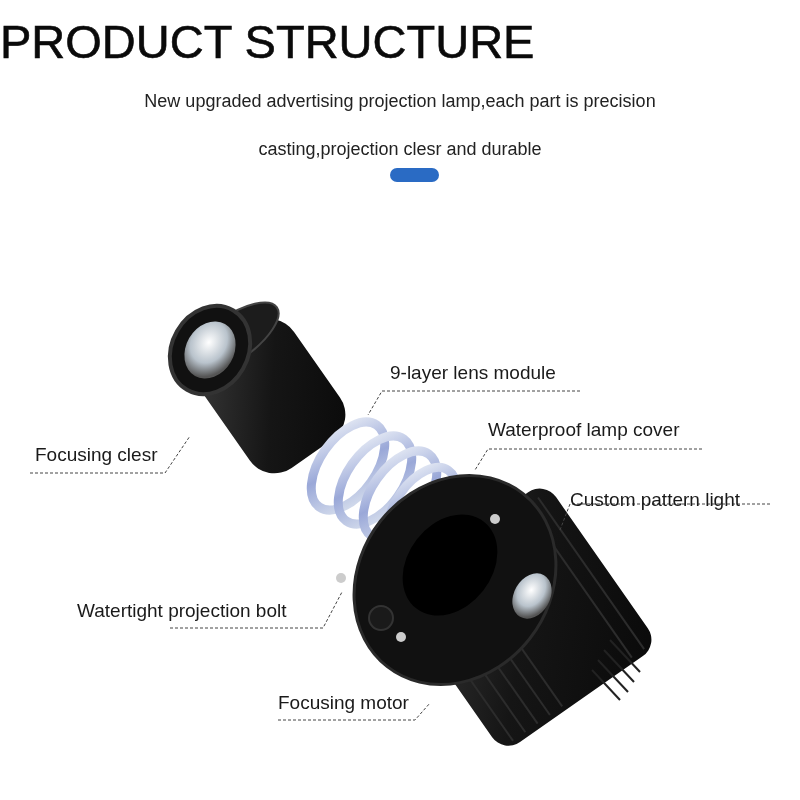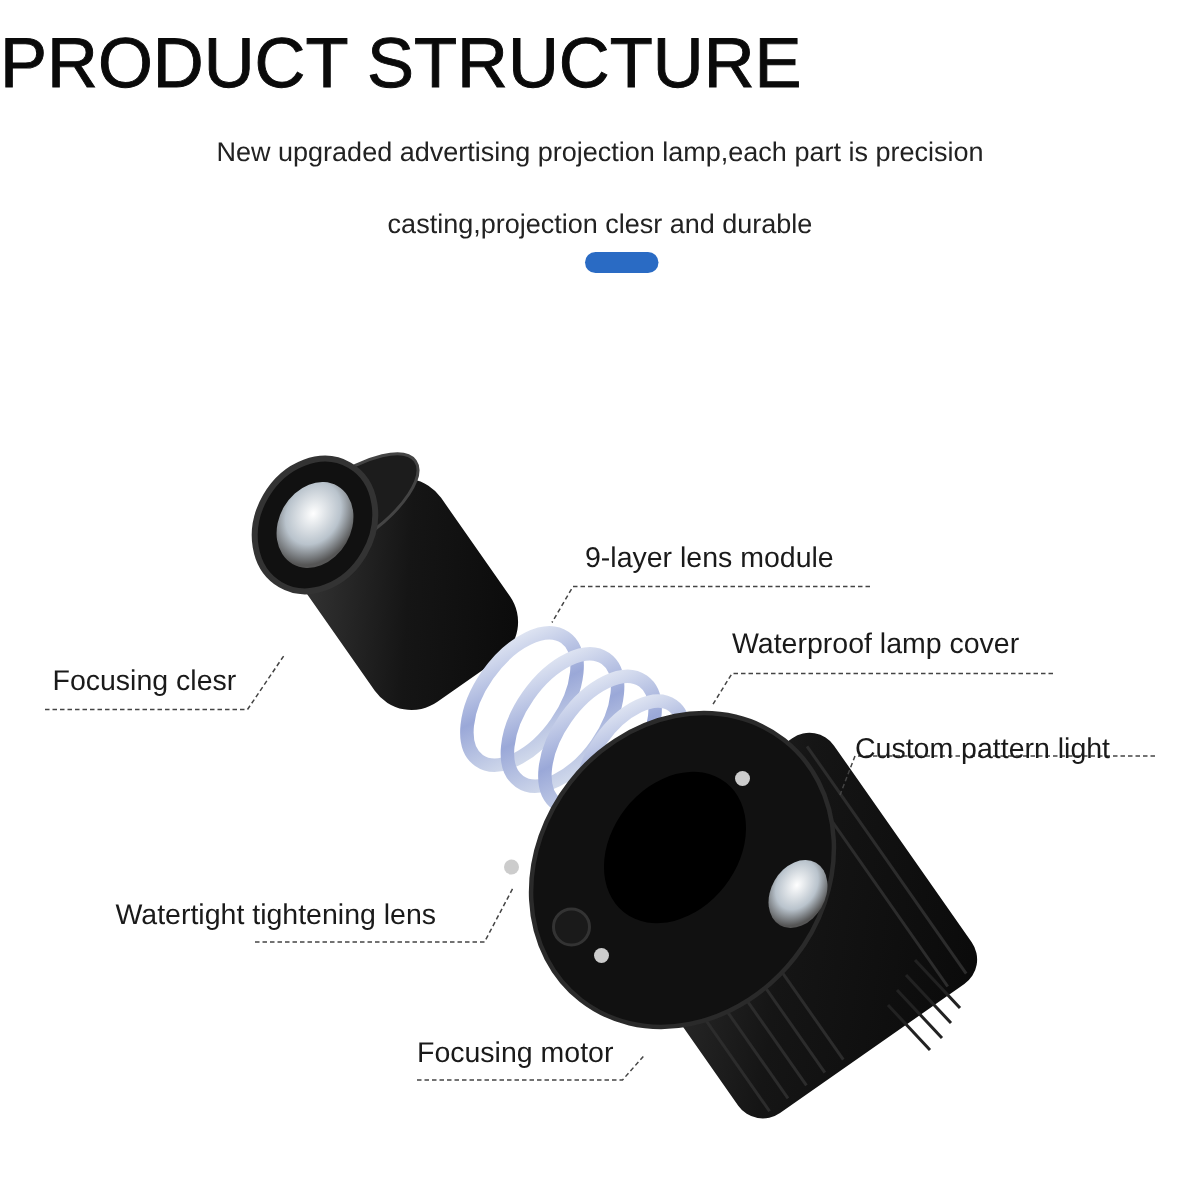--- a/index.html
+++ b/index.html
@@ -97,7 +97,7 @@
 <div class="label" style="left:390px;top:362px;">9-layer lens module</div>
 <div class="label" style="left:488px;top:419px;">Waterproof lamp cover</div>
 <div class="label" style="left:570px;top:477px;margin-top:12px;">Custom pattern light</div>
-<div class="label" style="left:77px;top:600px;">Watertight tightening lens</div>
+<div class="label" style="left:77px;top:600px;">Watertight projection bolt</div>
 <div class="label" style="left:278px;top:692px;">Focusing motor</div>
 
 </body></html>

